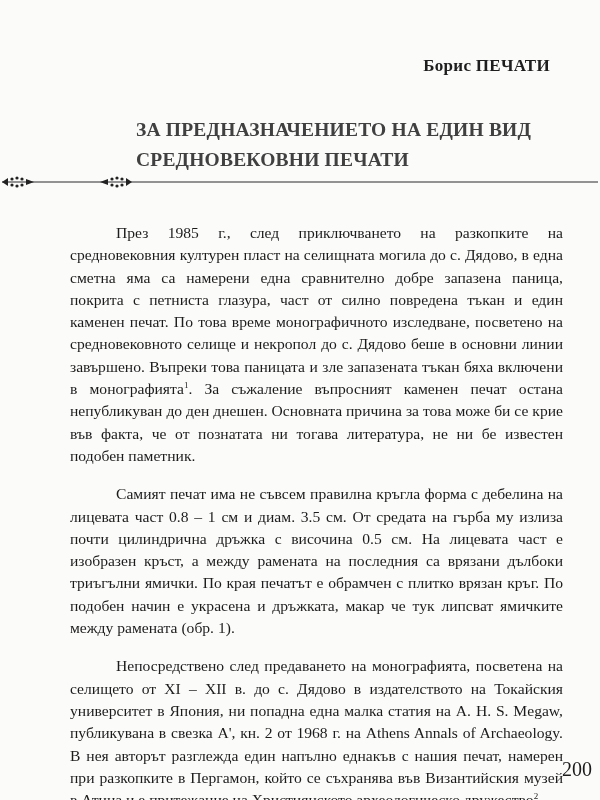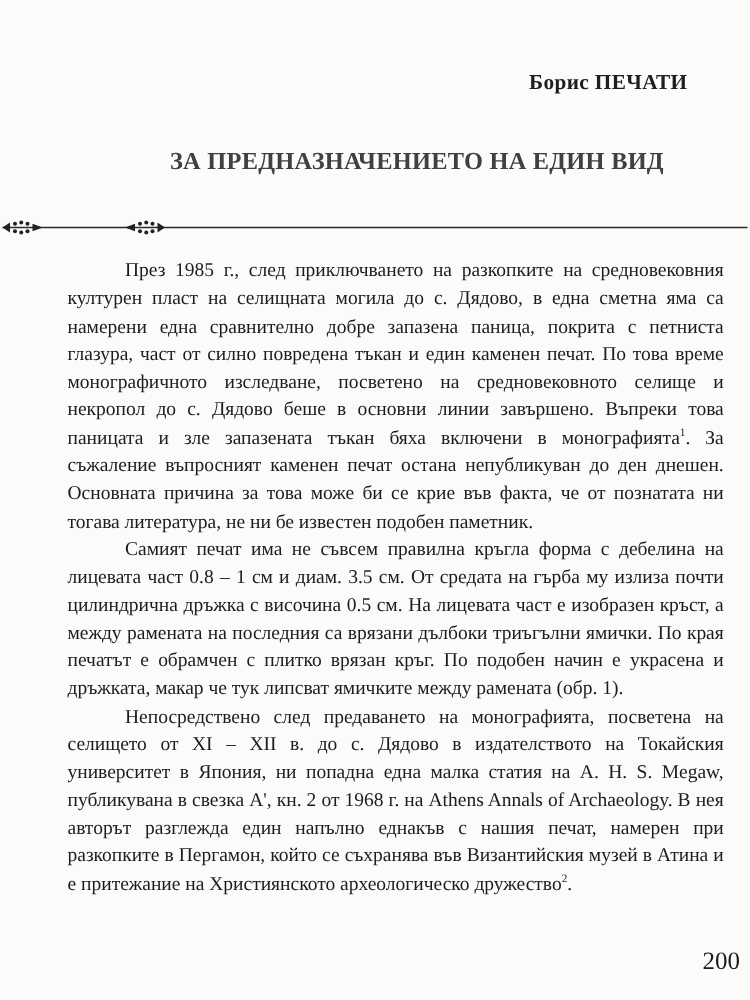--- a/index.html
+++ b/index.html
@@ -43,6 +43,7 @@
 
 <div class="title">
   <div>ЗА ПРЕДНАЗНАЧЕНИЕТО НА ЕДИН ВИД</div>
+  <div>СРЕДНОВЕКОВНИ ПЕЧАТИ</div>
 </div>
 
 <svg class="rule" viewBox="0 0 600 16">

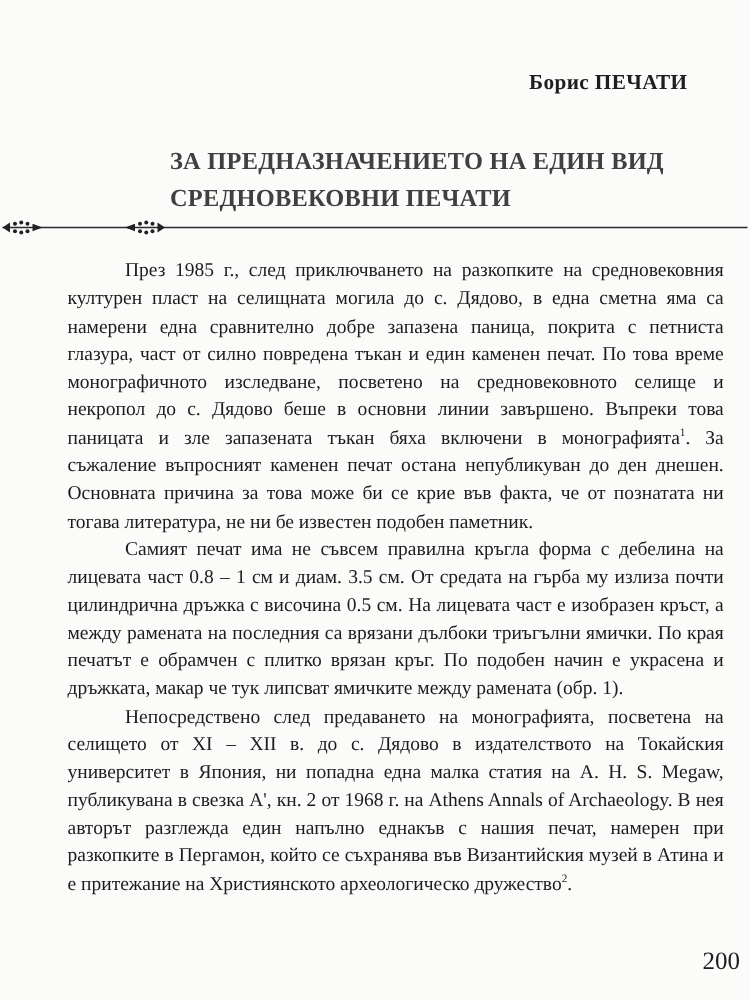--- a/index.html
+++ b/index.html
@@ -29,7 +29,7 @@
       font-size: 15.6px; line-height: 22.3px; text-align: justify;
       color: #1c1c1c;
     }
-    .body p { margin: 0; text-indent: 46px; }
+    .body p { margin: 16px; text-indent: 46px; }
     .body sup { font-size: 9px; line-height: 0; }
     .page-num {
       position: absolute; top: 758px; left: 0; width: 592px; text-align: right;

